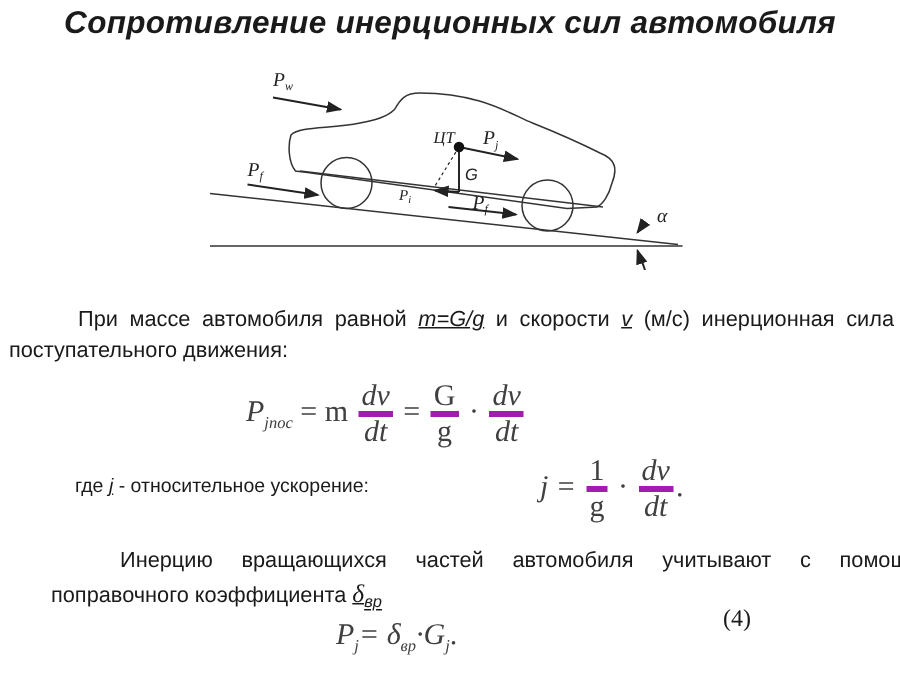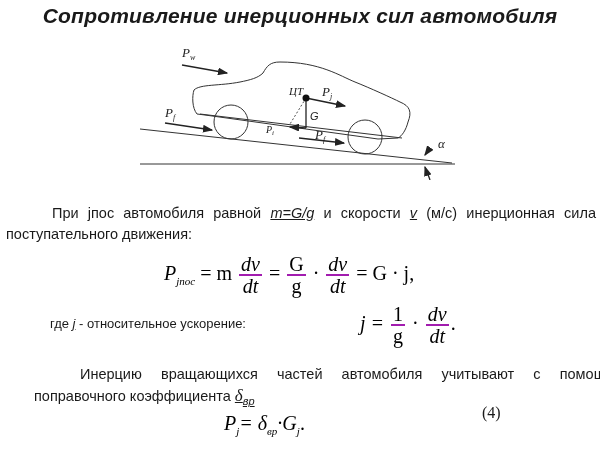--- a/index.html
+++ b/index.html
@@ -72,7 +72,7 @@
 </svg>
 
 <div class="para p1">
-  <span>При jпос автомобиля равной </span><span class="it">m=G/g</span><span> и скорости </span><span class="it">v</span><span> (м/с) инерционная сила поступательного движения:</span>
+  <span>При массе автомобиля равной </span><span class="it">m=G/g</span><span> и скорости </span><span class="it">v</span><span> (м/с) инерционная сила поступательного движения:</span>
 </div>
 
 <div class="math eq1">

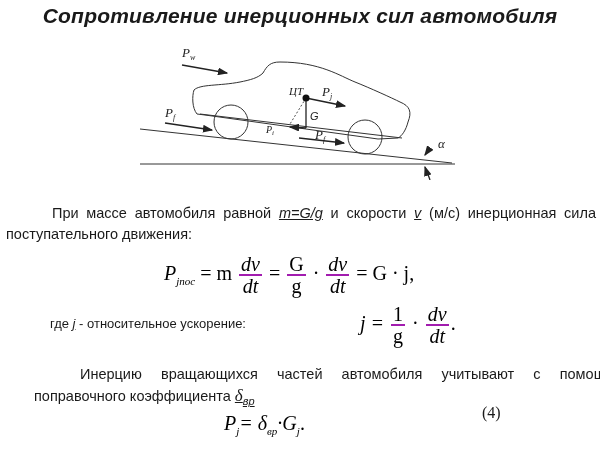--- a/index.html
+++ b/index.html
@@ -11,7 +11,7 @@
   .p2 { left: 6px; top: 364px; width: 590px; text-align: justify; text-indent: 46px; margin-left: 28px; }
   .where { position: absolute; left: 50px; top: 316px; font-size: 13px; }
   .it { font-style: italic; text-decoration: underline; }
-  .math { font-family: "Liberation Serif", serif; font-style: italic; position: absolute; color: #000000; }
+  .math { font-family: "Liberation Serif", serif; font-style: italic; position: absolute; color: #404040; }
   .frac { display: inline-block; vertical-align: middle; text-align: center; margin: 0 2px; }
   .frac .num { display: block; border-bottom: 2px solid #a21caf; padding: 0 2px; line-height: 20px; }
   .frac .den { display: block; line-height: 20px; }

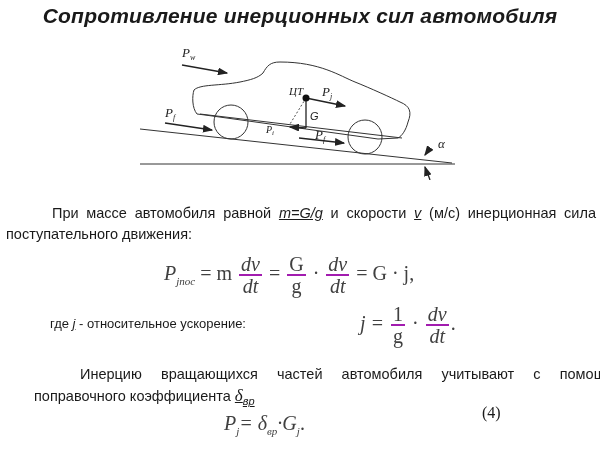--- a/index.html
+++ b/index.html
@@ -13,7 +13,7 @@
   .it { font-style: italic; text-decoration: underline; }
   .math { font-family: "Liberation Serif", serif; font-style: italic; position: absolute; color: #404040; }
   .frac { display: inline-block; vertical-align: middle; text-align: center; margin: 0 2px; }
-  .frac .num { display: block; border-bottom: 2px solid #a21caf; padding: 0 2px; line-height: 20px; }
+  .frac .num { display: block; border-bottom: 4px solid #a21caf; padding: 0 2px; line-height: 20px; }
   .frac .den { display: block; line-height: 20px; }
   .eq1 { left: 164px; top: 254px; font-size: 20px; white-space: nowrap; }
   .eq2 { left: 360px; top: 304px; font-size: 20px; white-space: nowrap; }

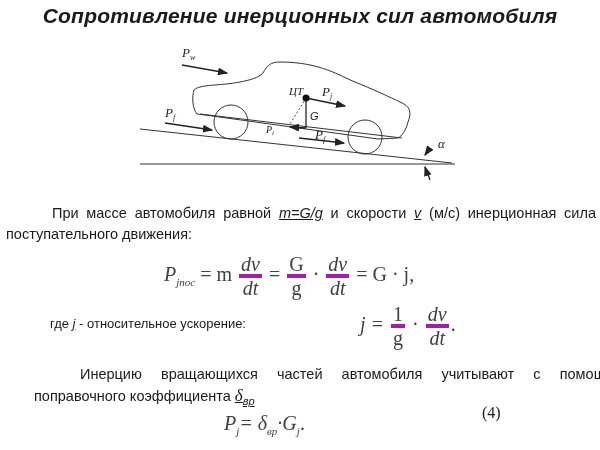--- a/index.html
+++ b/index.html
@@ -79,7 +79,7 @@
   <span>P</span><sub>jпос</sub><span class="up"> = m</span>
   <span class="frac"><span class="num">dv</span><span class="den">dt</span></span><span class="up"> = </span>
   <span class="frac up"><span class="num">G</span><span class="den">g</span></span><span class="up"> · </span>
-  <span class="frac"><span class="num">dv</span><span class="den">dt</span></span><span class="up"> = G · j,</span>
+  <span class="frac"><span class="num">dv</span><span class="den">dt</span></span>
 </div>
 
 <div class="where">

